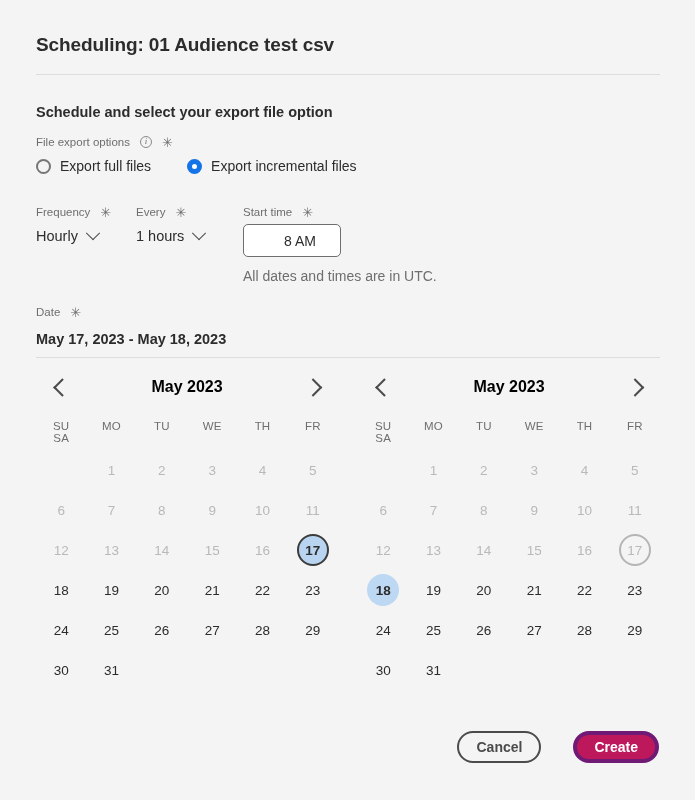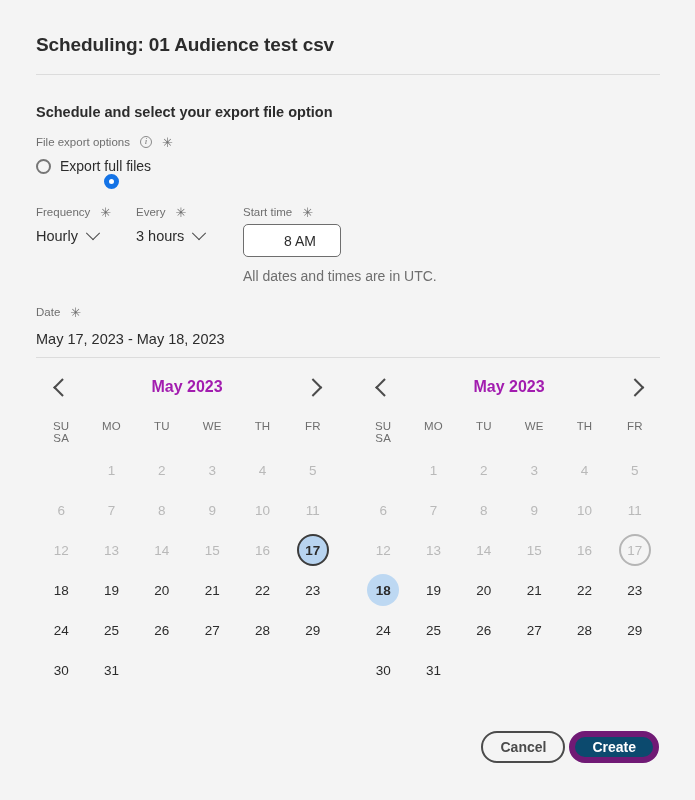--- a/index.html
+++ b/index.html
@@ -98,7 +98,6 @@
     top: 158px;
     display: flex;
     align-items: center;
-    flex-direction: column;
   }
   .radio-item {
     display: flex;

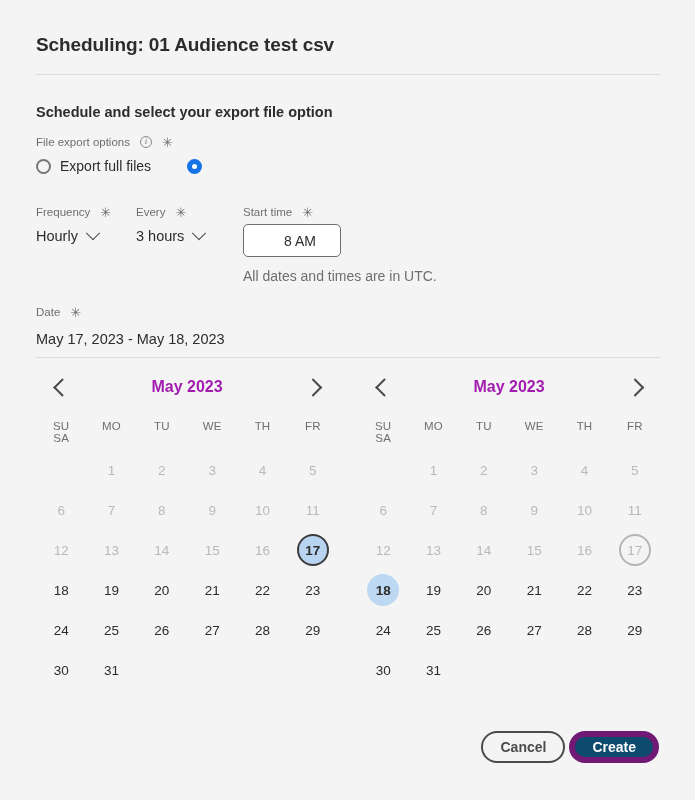--- a/index.html
+++ b/index.html
@@ -336,6 +336,7 @@
     </div>
     <div class="radio-item">
       <span class="radio-circle checked"></span>
+      <span class="radio-label">Export incremental files</span>
     </div>
   </div>
 

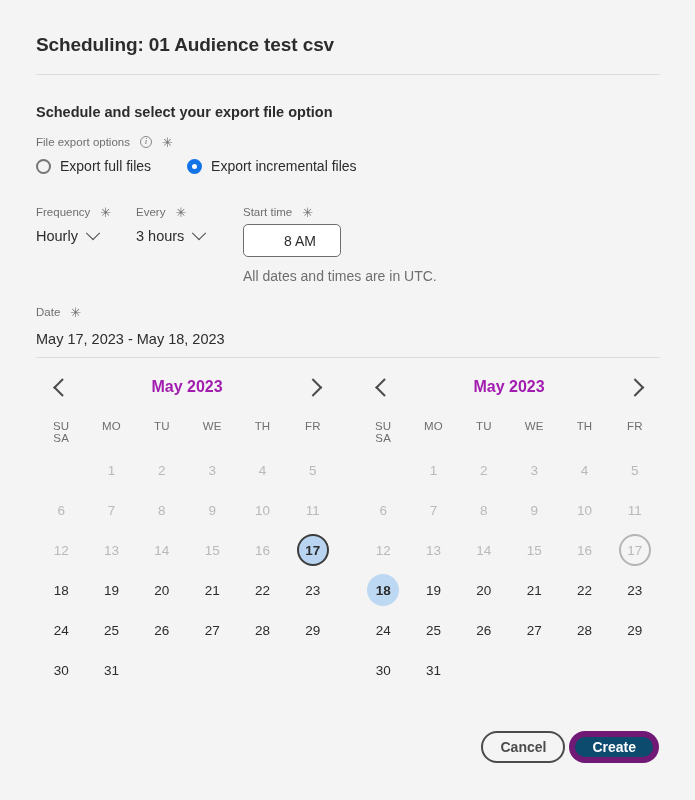--- a/index.html
+++ b/index.html
@@ -354,7 +354,7 @@
     <span class="req-asterisk">✳</span>
   </div>
   <div class="picker picker-every">
-    <span class="picker-value">3 hours</span>
+    <span class="picker-value">1 hours</span>
     <span class="chevron-down"></span>
   </div>
 

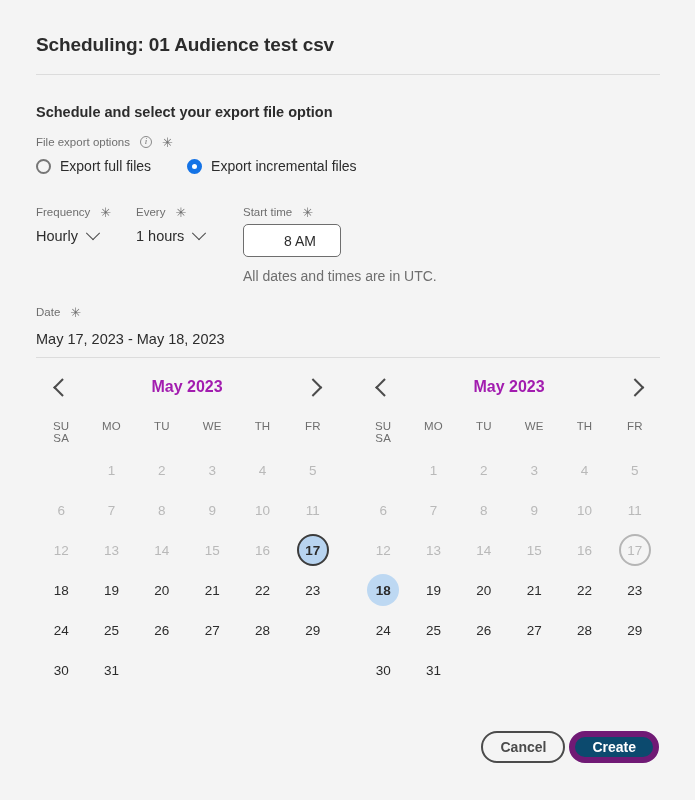--- a/index.html
+++ b/index.html
@@ -184,6 +184,7 @@
     top: 331px;
     font-size: 14.5px;
     color: #2c2c2c;
+    font-weight: bold;
   }
 
   

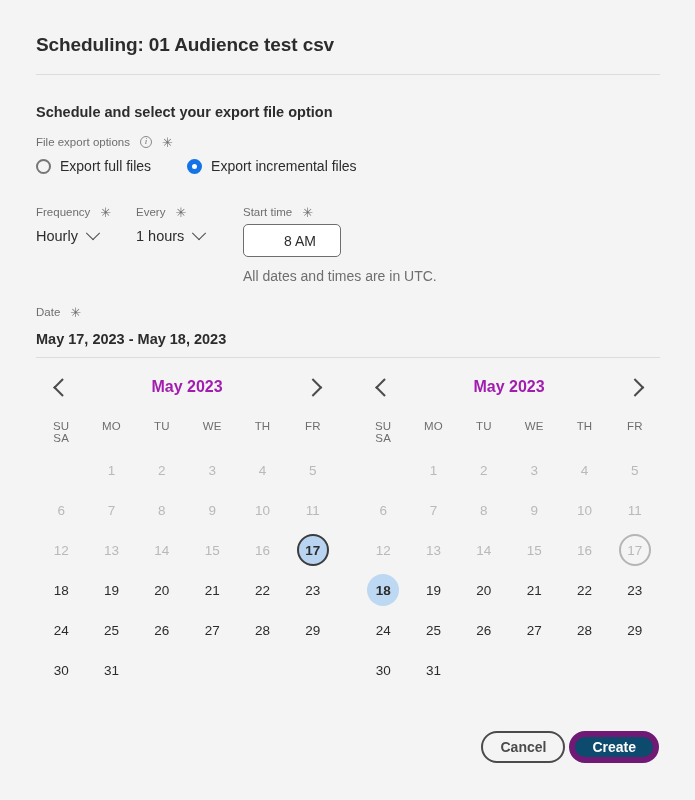--- a/index.html
+++ b/index.html
@@ -209,7 +209,7 @@
   .cal-title {
     font-size: 16px;
     font-weight: bold;
-    color: #a21caf;
+    color: #000000;
   }
   .nav-arrow {
     width: 28px;

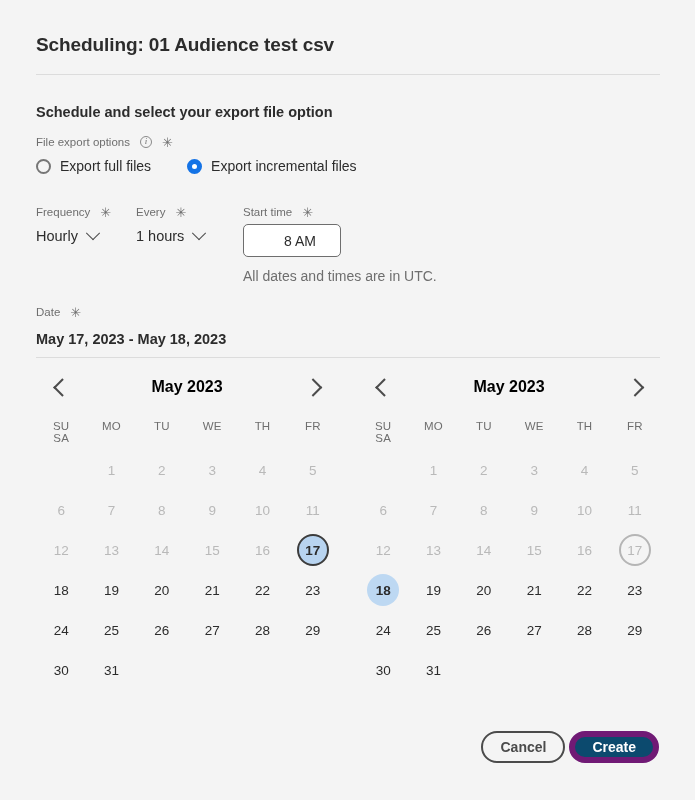--- a/index.html
+++ b/index.html
@@ -289,7 +289,7 @@
     top: 731px;
     display: flex;
     align-items: center;
-    gap: 4px;
+    gap: 32px;
   }
   .btn {
     height: 32px;

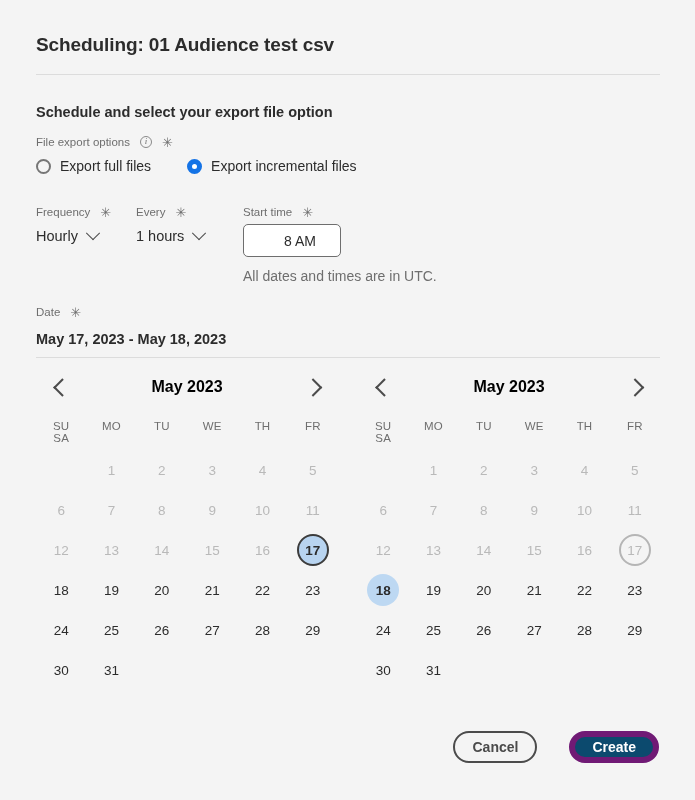--- a/index.html
+++ b/index.html
@@ -309,8 +309,8 @@
     color: #4b4b4b;
   }
   .btn-create {
-    background: #0c4a6e;
-    border: 6px solid #701a75;
+    background: #be185d;
+    border: 4px solid #701a75;
     color: #ffffff;
   }
 </style>

